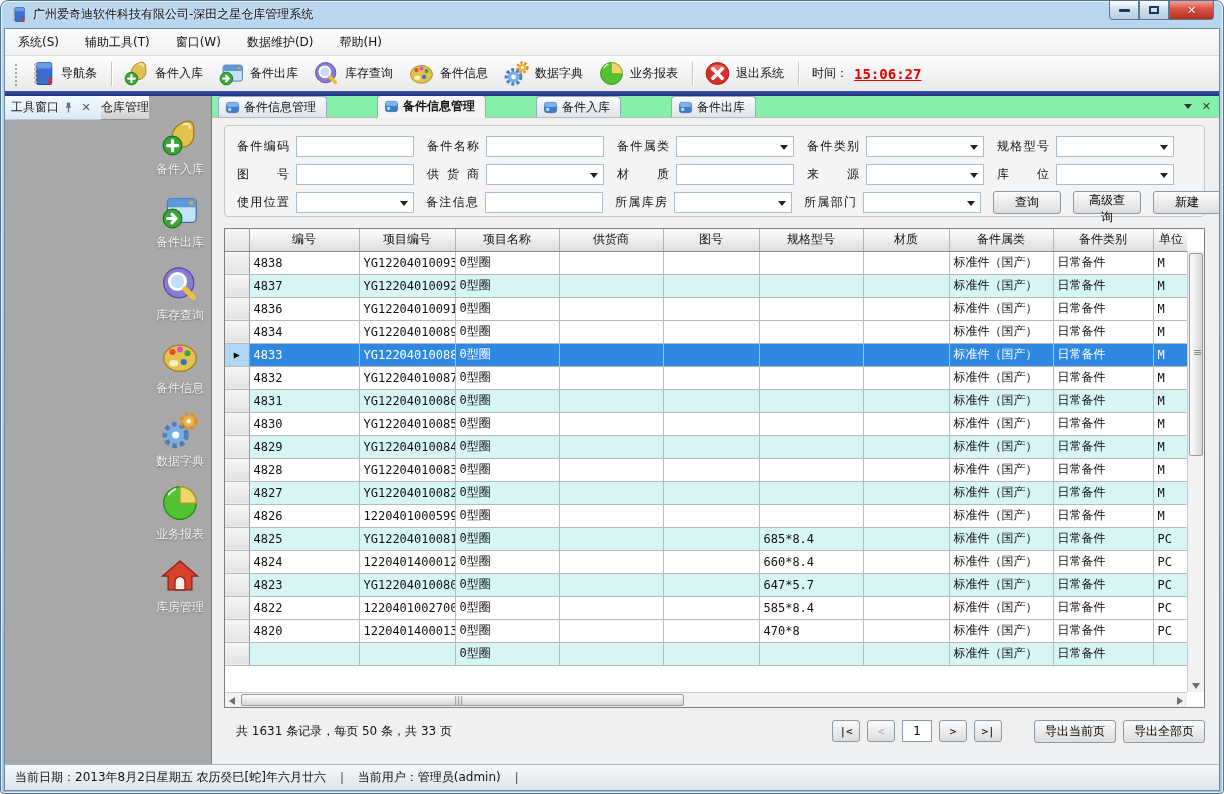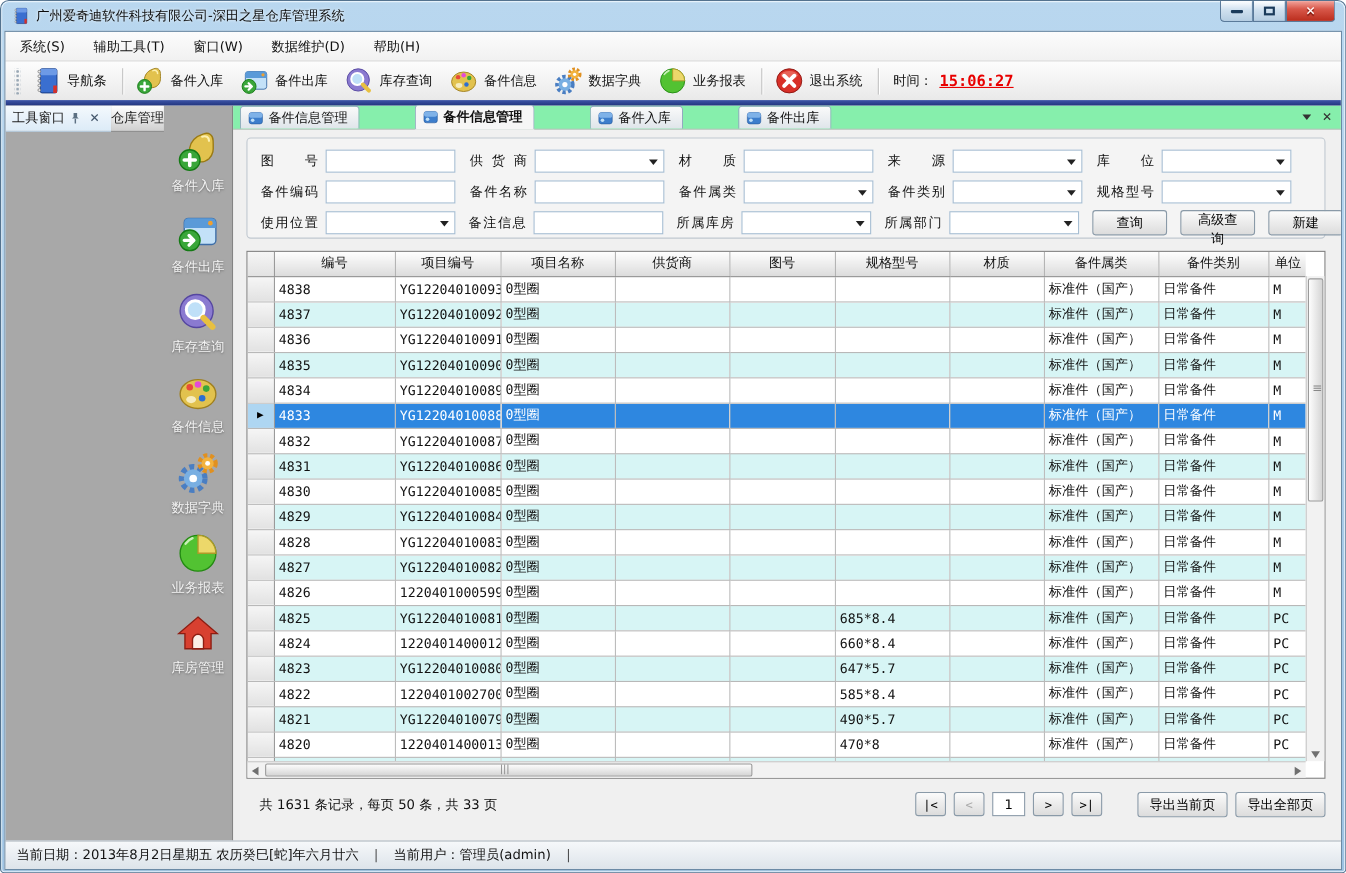--- a/index.html
+++ b/index.html
@@ -360,6 +360,34 @@
           <div class="search-panel">
             <div class="f-row">
               <div class="f-group">
+                  <span class="f-label">备件编码</span>
+                  <input class="f-input" style="">
+                </div>
+              <div class="f-group">
+                  <span class="f-label">备件名称</span>
+                  <input class="f-input" style="">
+                </div>
+              <div class="f-group">
+                  <span class="f-label">备件属类</span>
+                  <div class="combo">
+                    <span class="arr"></span>
+                  </div>
+                </div>
+              <div class="f-group">
+                  <span class="f-label">备件类别</span>
+                  <div class="combo">
+                    <span class="arr"></span>
+                  </div>
+                </div>
+              <div class="f-group">
+                  <span class="f-label">规格型号</span>
+                  <div class="combo">
+                    <span class="arr"></span>
+                  </div>
+                </div>
+            </div>
+            <div class="f-row">
+              <div class="f-group">
                   <span class="f-label">图 号</span>
                   <input class="f-input" style="">
                 </div>
@@ -381,34 +409,6 @@
                 </div>
               <div class="f-group">
                   <span class="f-label">库 位</span>
-                  <div class="combo">
-                    <span class="arr"></span>
-                  </div>
-                </div>
-            </div>
-            <div class="f-row">
-              <div class="f-group">
-                  <span class="f-label">备件编码</span>
-                  <input class="f-input" style="">
-                </div>
-              <div class="f-group">
-                  <span class="f-label">备件名称</span>
-                  <input class="f-input" style="">
-                </div>
-              <div class="f-group">
-                  <span class="f-label">备件属类</span>
-                  <div class="combo">
-                    <span class="arr"></span>
-                  </div>
-                </div>
-              <div class="f-group">
-                  <span class="f-label">备件类别</span>
-                  <div class="combo">
-                    <span class="arr"></span>
-                  </div>
-                </div>
-              <div class="f-group">
-                  <span class="f-label">规格型号</span>
                   <div class="combo">
                     <span class="arr"></span>
                   </div>

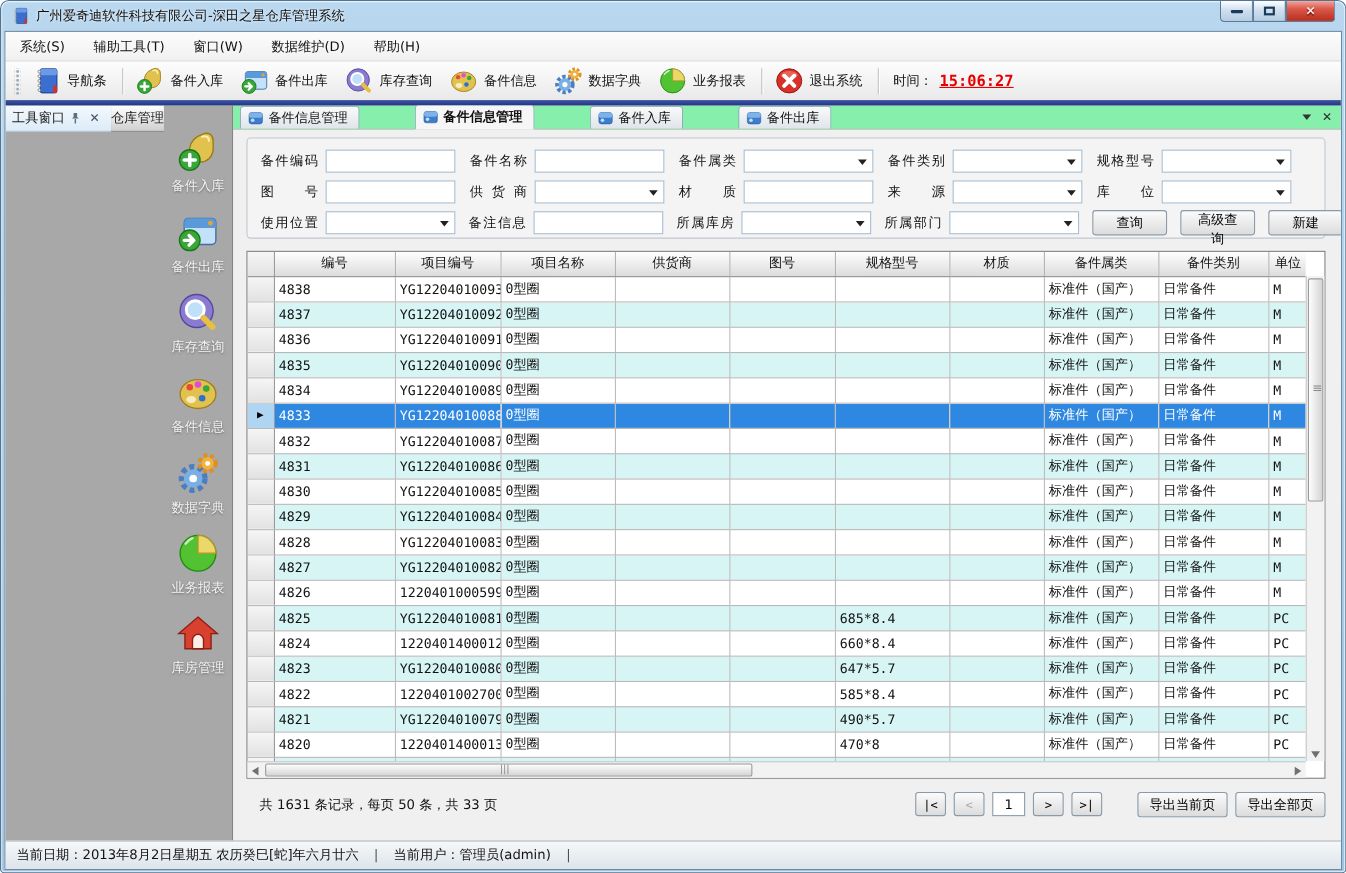--- a/index.html
+++ b/index.html
@@ -517,19 +517,6 @@
                       <td>日常备件</td>
                       <td>M</td>
                     </tr>
-                    <tr class="odd">
-                      <td class="sel"></td>
-                      <td>4835</td>
-                      <td>YG12204010090</td>
-                      <td>0型圈</td>
-                      <td></td>
-                      <td></td>
-                      <td></td>
-                      <td></td>
-                      <td>标准件（国产）</td>
-                      <td>日常备件</td>
-                      <td>M</td>
-                    </tr>
                     <tr>
                       <td class="sel"></td>
                       <td>4834</td>

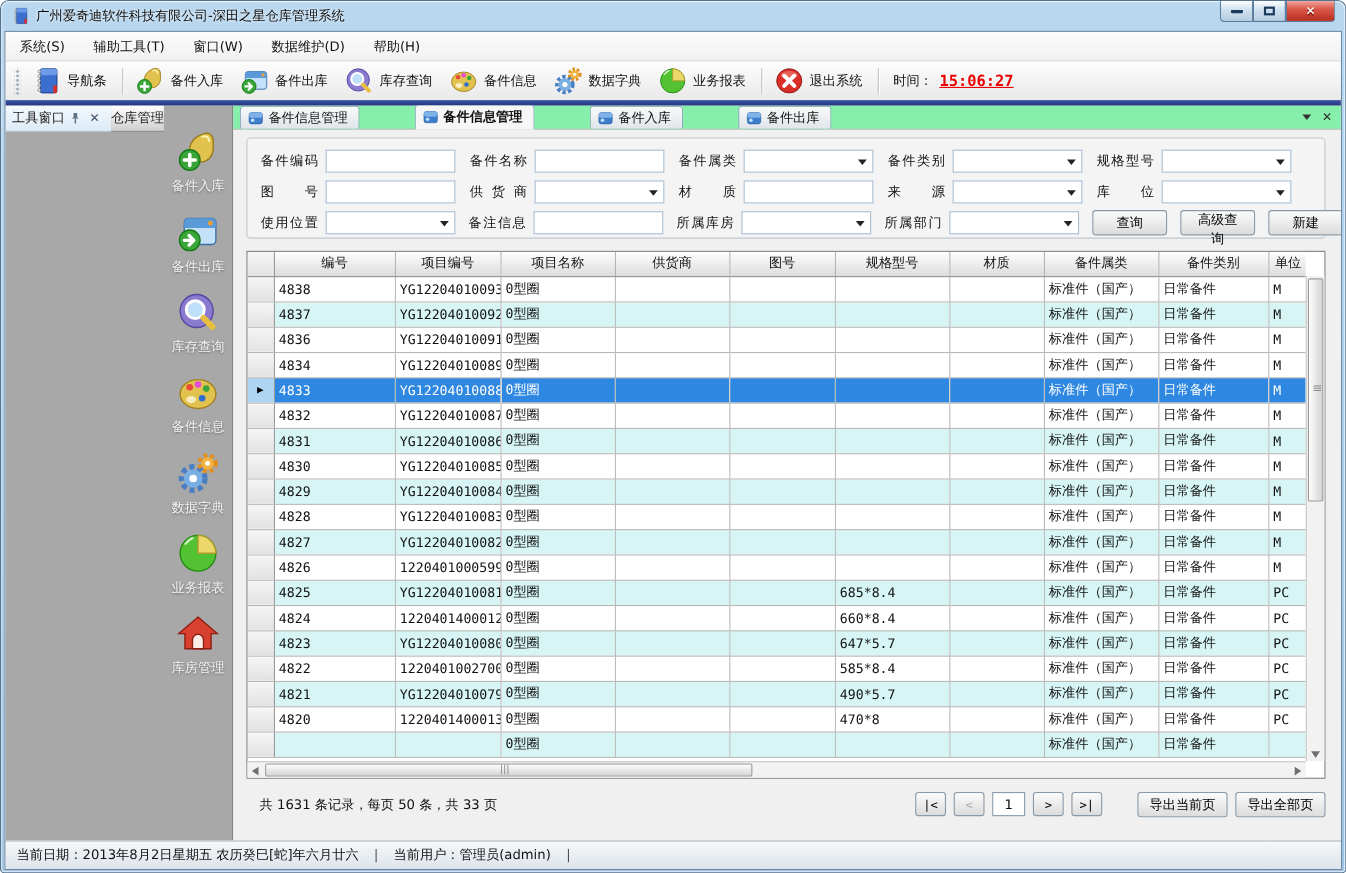--- a/index.html
+++ b/index.html
@@ -686,19 +686,6 @@
                       <td>日常备件</td>
                       <td>PC</td>
                     </tr>
-                    <tr class="odd">
-                      <td class="sel"></td>
-                      <td>4821</td>
-                      <td>YG12204010079</td>
-                      <td>0型圈</td>
-                      <td></td>
-                      <td></td>
-                      <td>490*5.7</td>
-                      <td></td>
-                      <td>标准件（国产）</td>
-                      <td>日常备件</td>
-                      <td>PC</td>
-                    </tr>
                     <tr>
                       <td class="sel"></td>
                       <td>4820</td>

